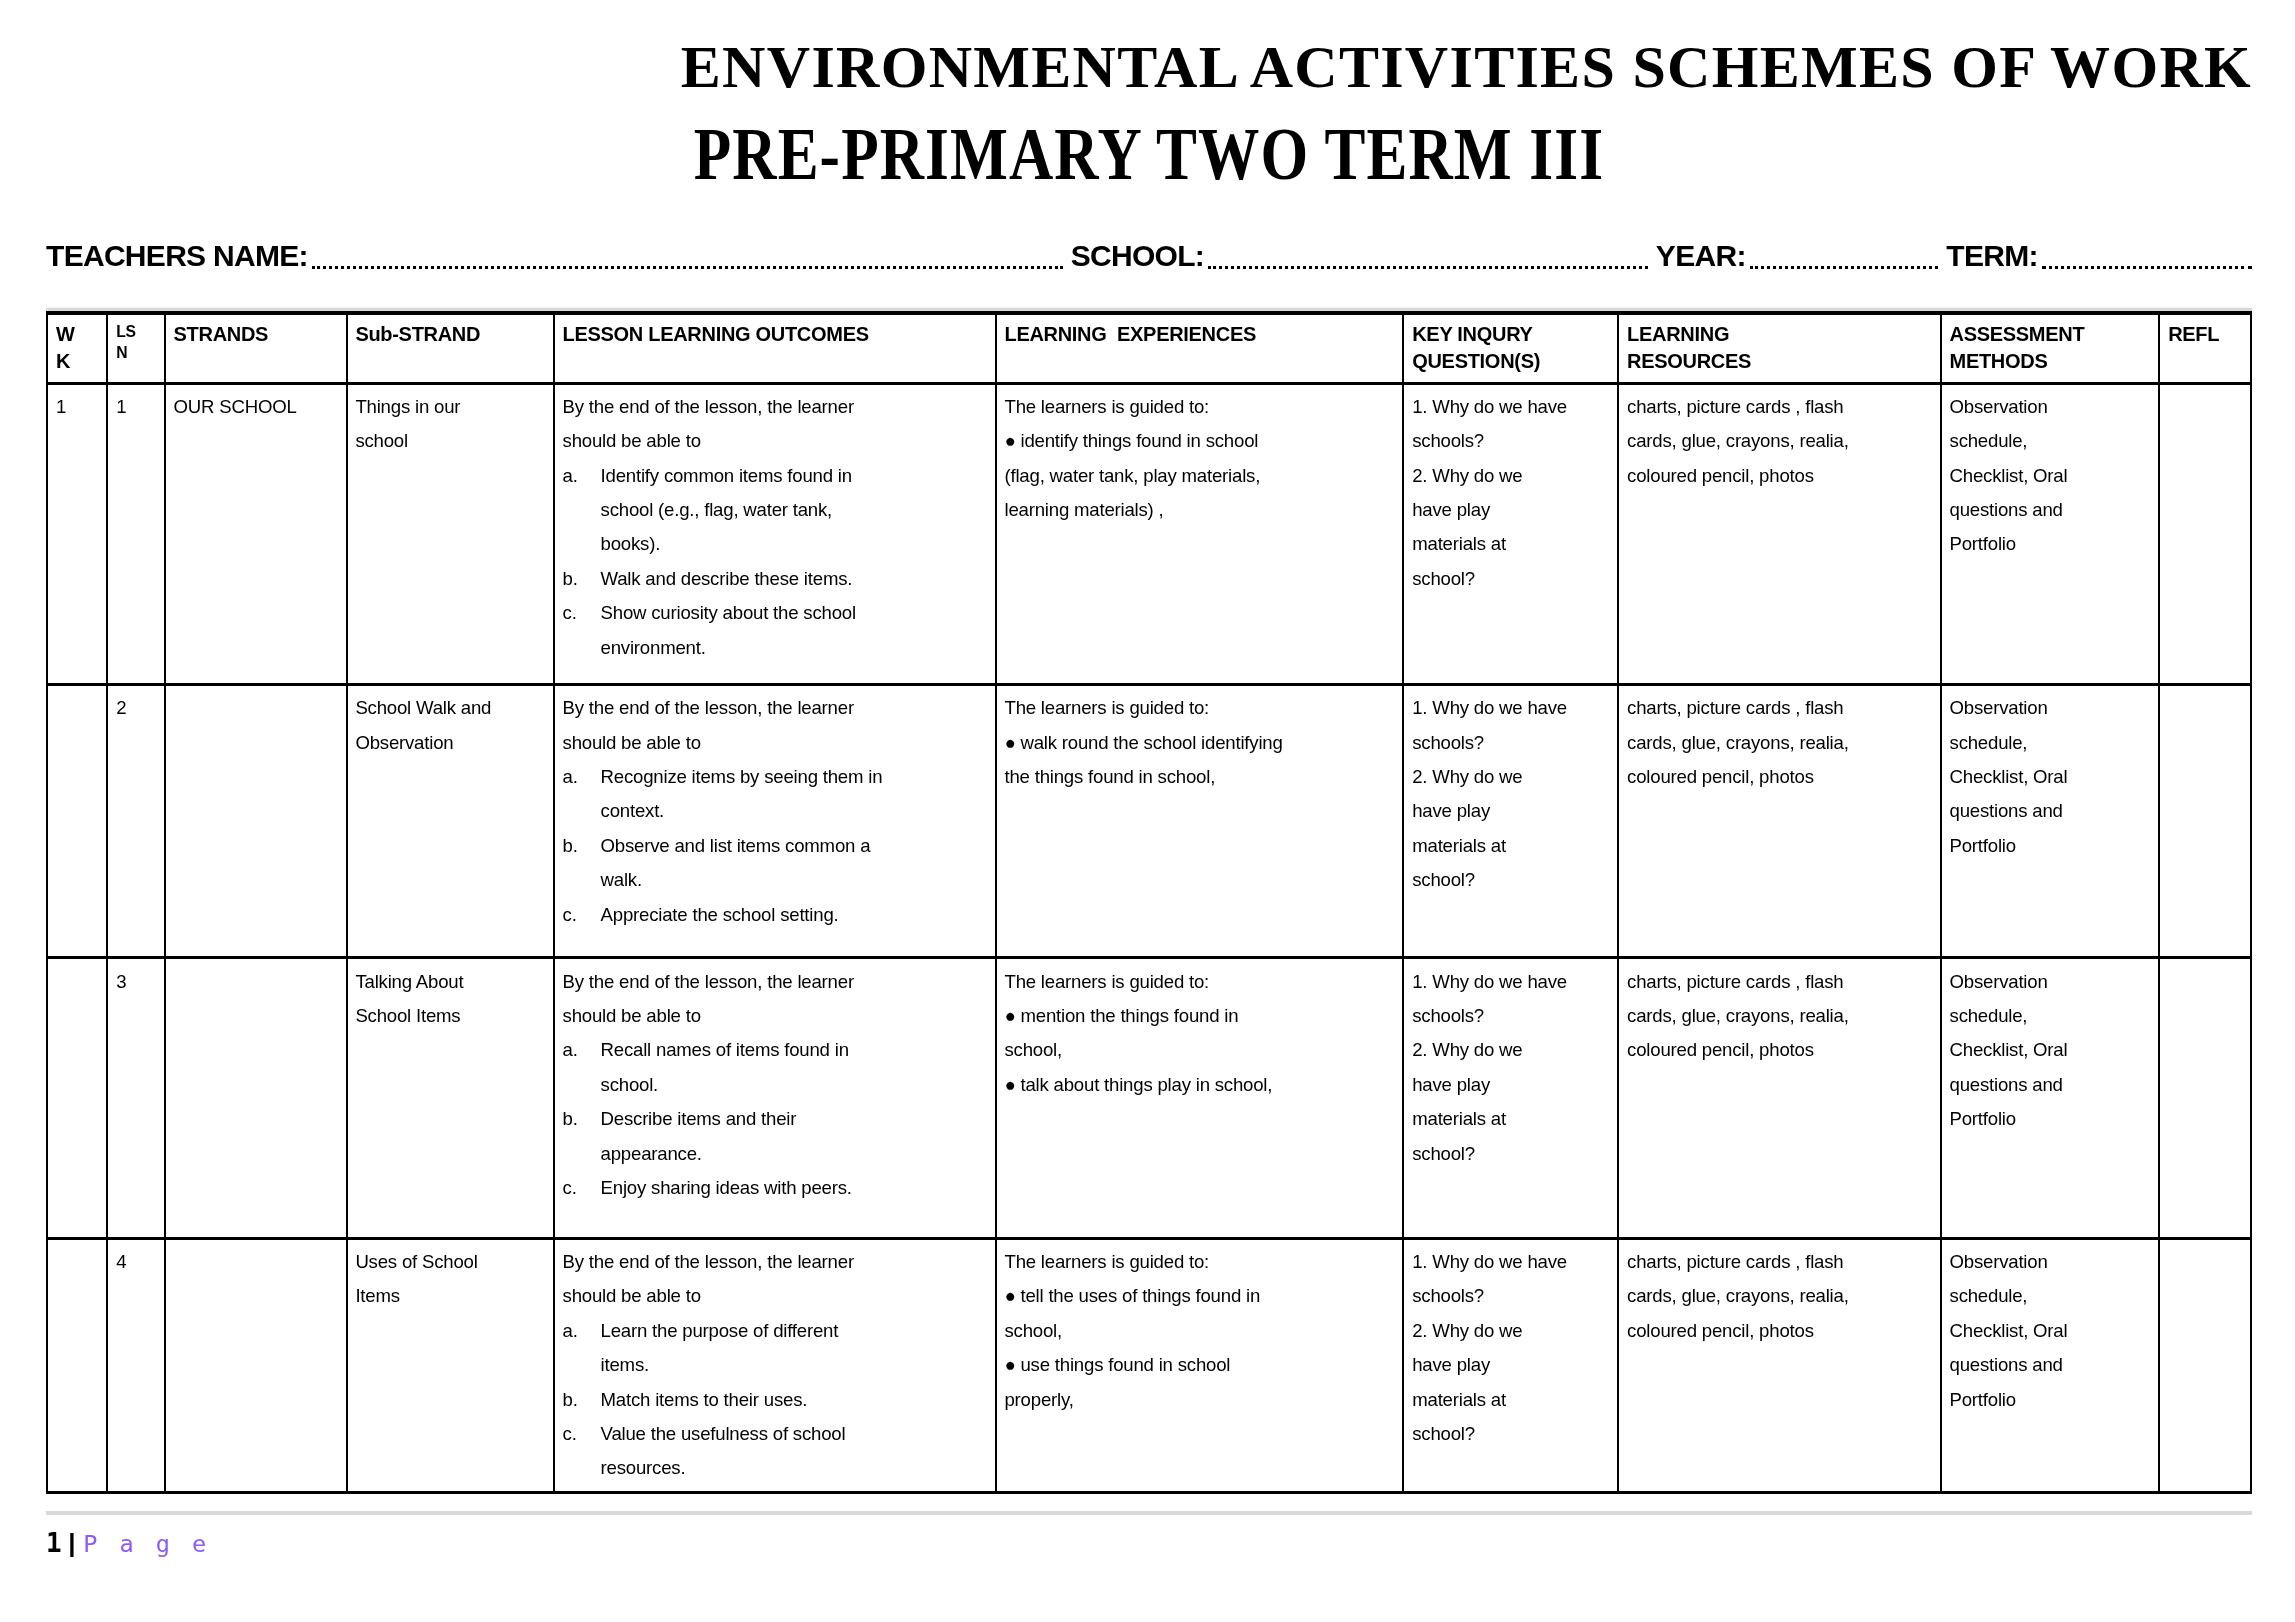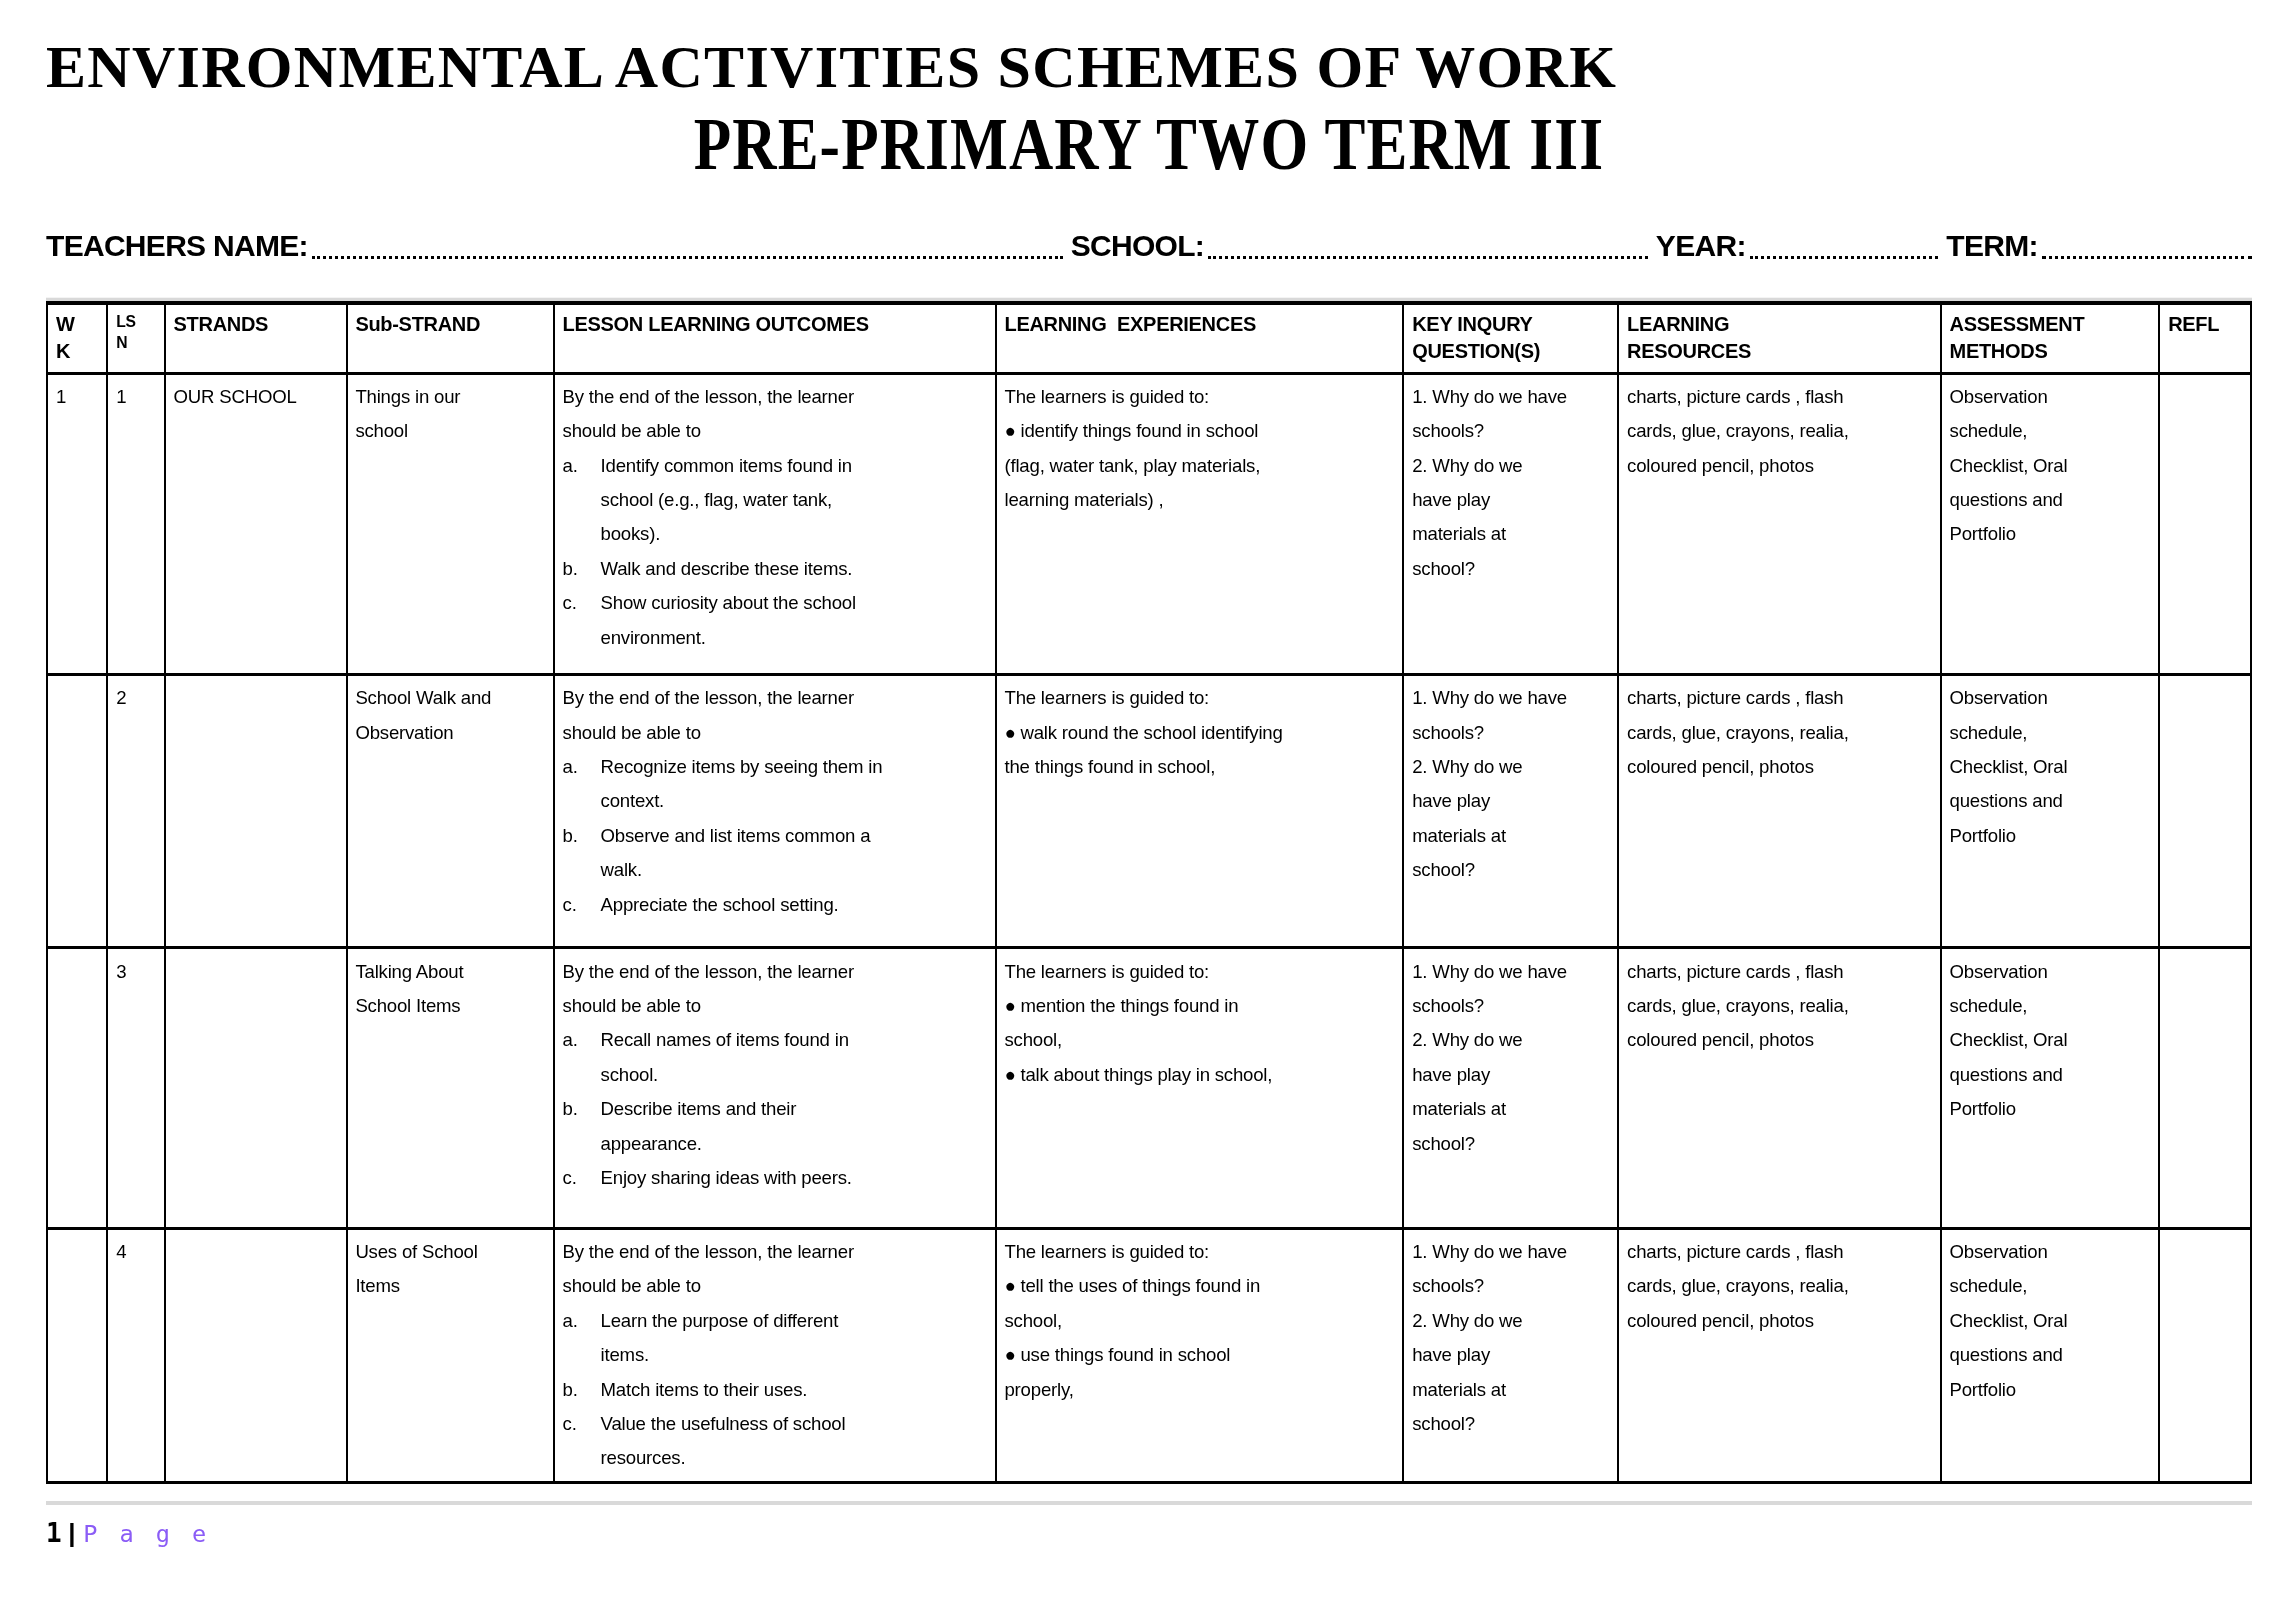--- a/index.html
+++ b/index.html
@@ -13,7 +13,7 @@
   
   .title{
     font-family:"Liberation Serif",serif;font-weight:bold;
-    font-size:60px;letter-spacing:1.3px;text-align:left;
+    font-size:60px;letter-spacing:1.3px;text-align:right;
     margin:15.7px 0 0 0;
   }
   .subtitle-wrap{text-align:center;margin-top:1px;}

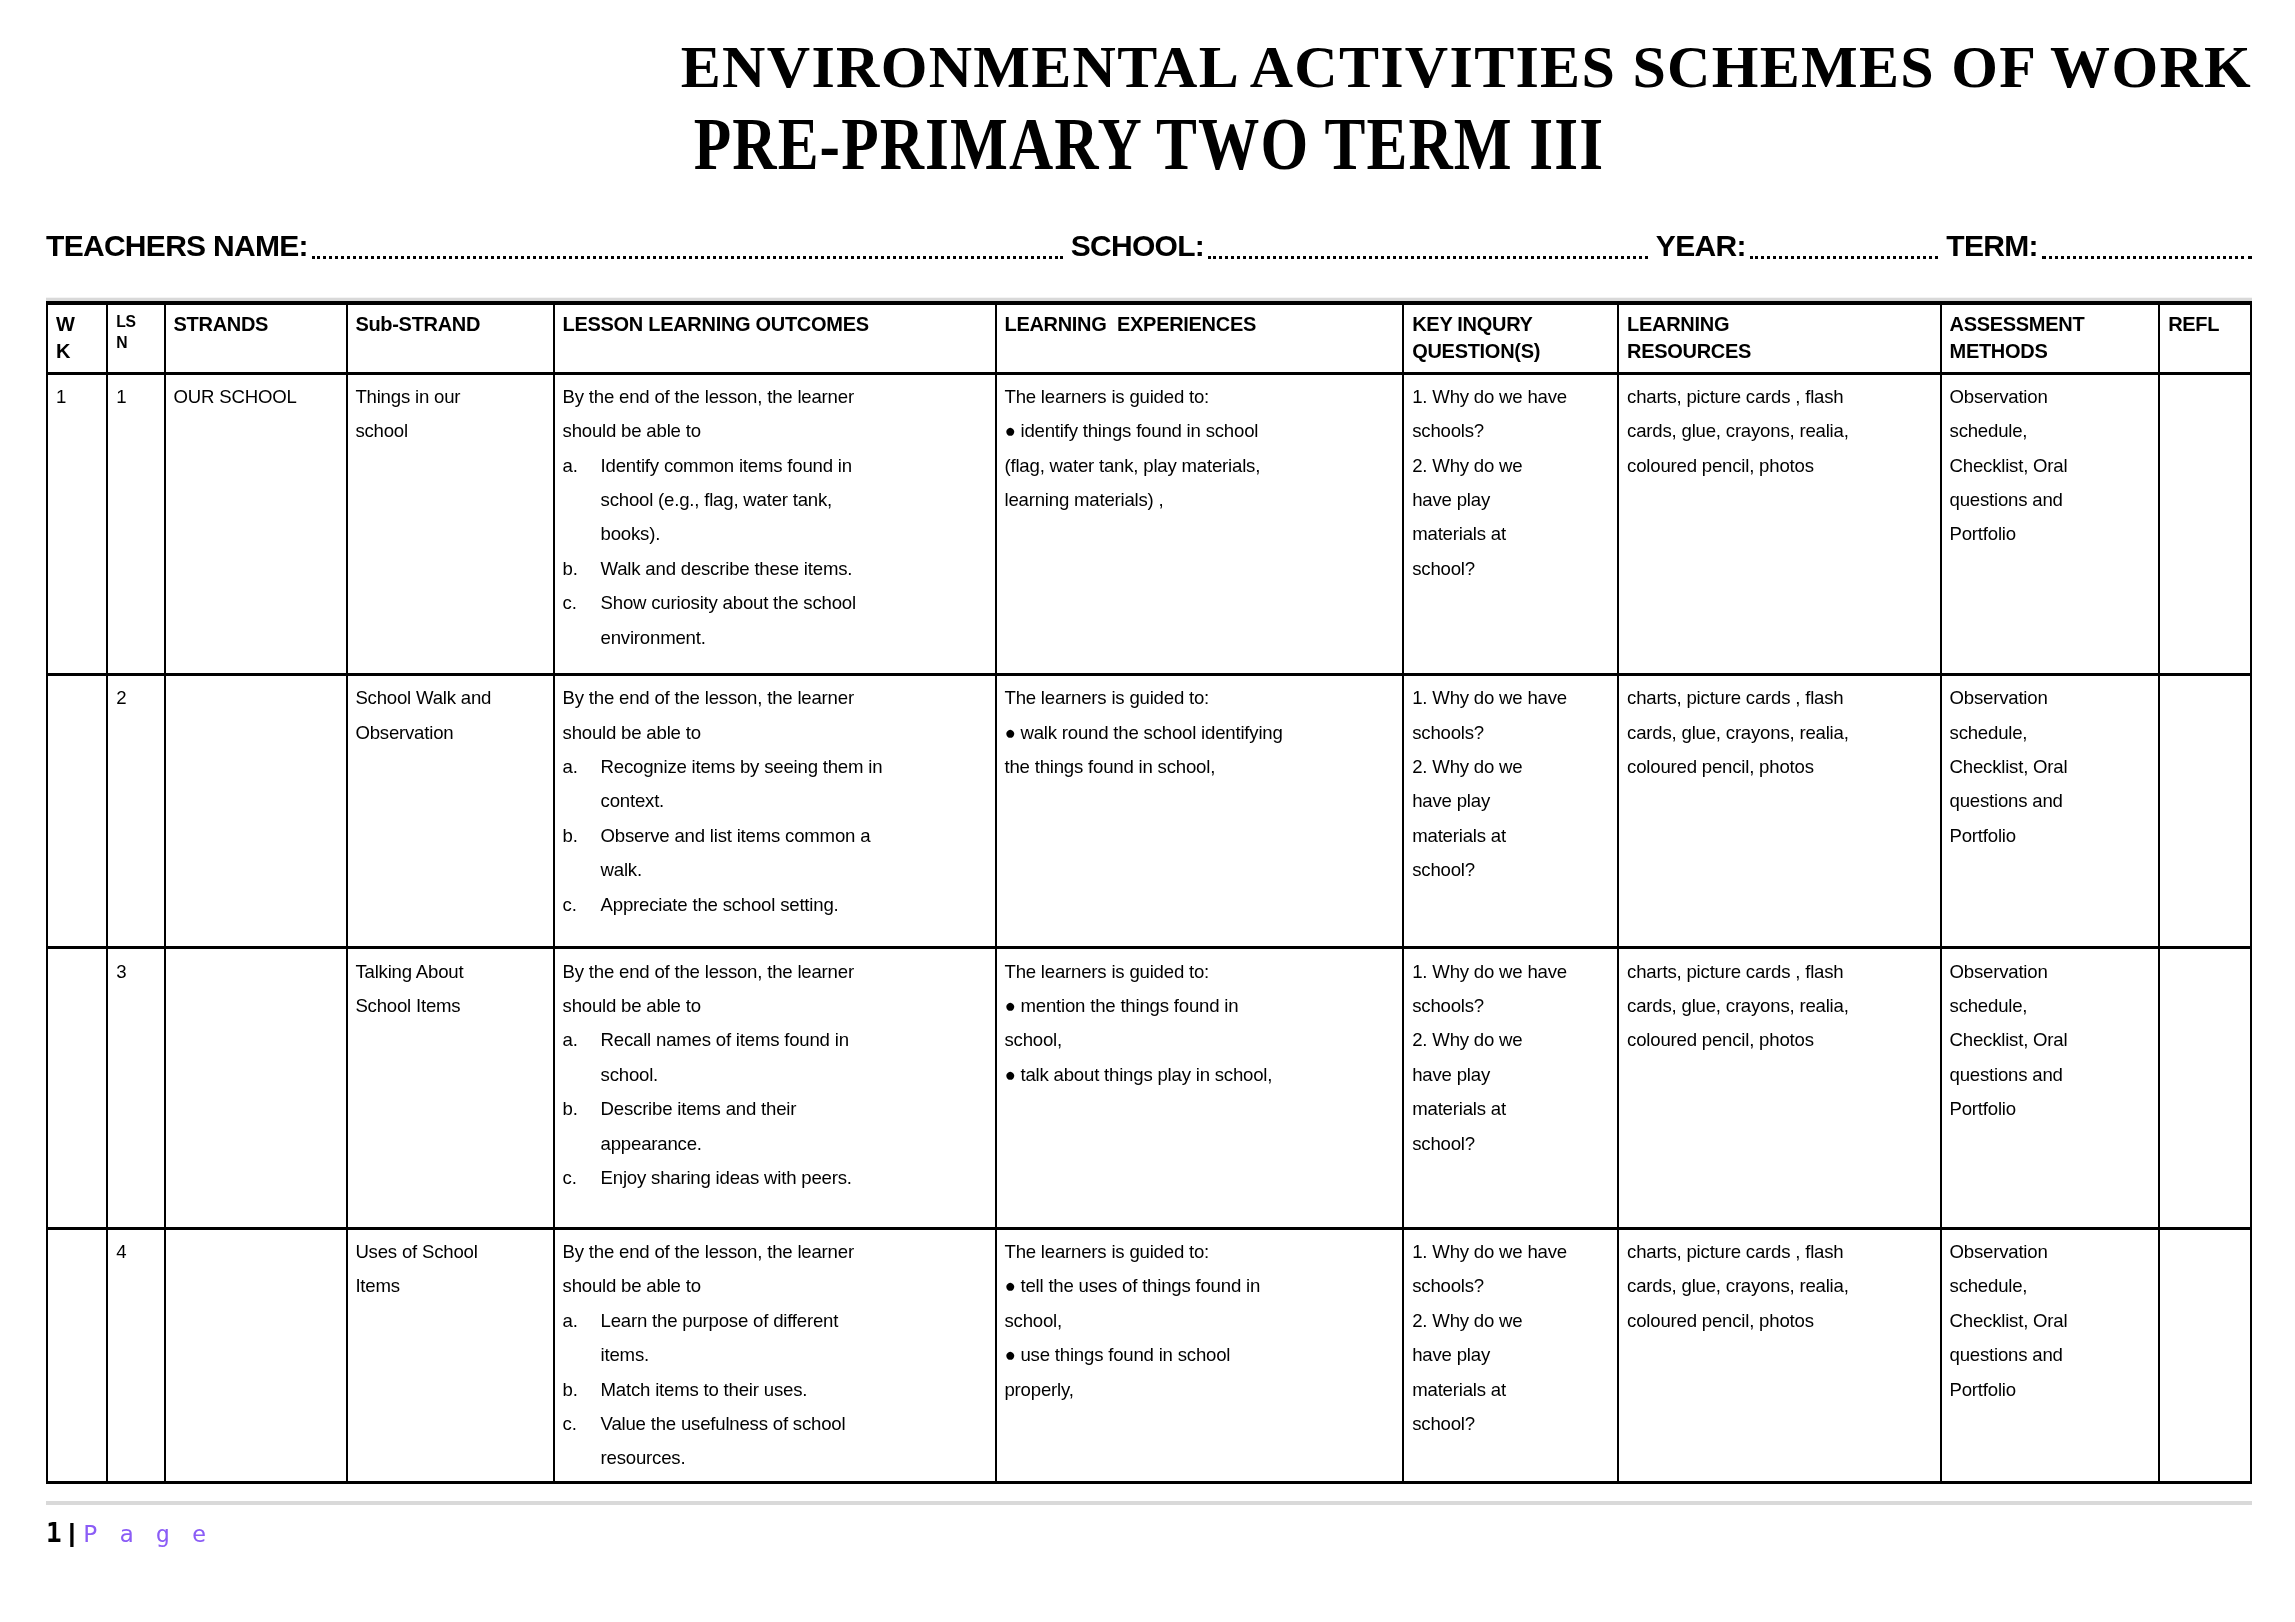--- a/index.html
+++ b/index.html
@@ -16,7 +16,7 @@
     font-size:60px;letter-spacing:1.3px;text-align:right;
     margin:15.7px 0 0 0;
   }
-  .subtitle-wrap{text-align:center;margin-top:1px;}
+  .subtitle-wrap{text-align:center;margin-top:11px;}
   .squeeze{
     display:inline-block;transform:scaleX(0.84);transform-origin:center;
     font-family:"Liberation Serif",serif;font-weight:bold;

